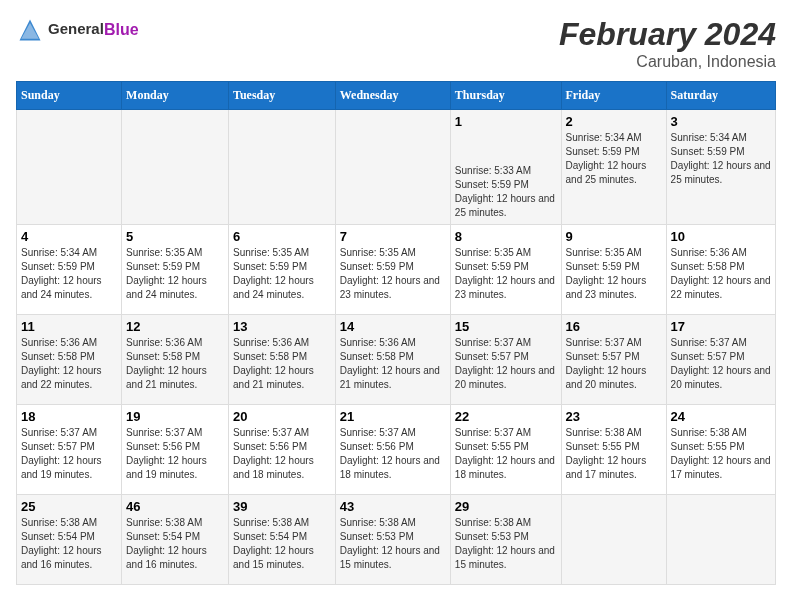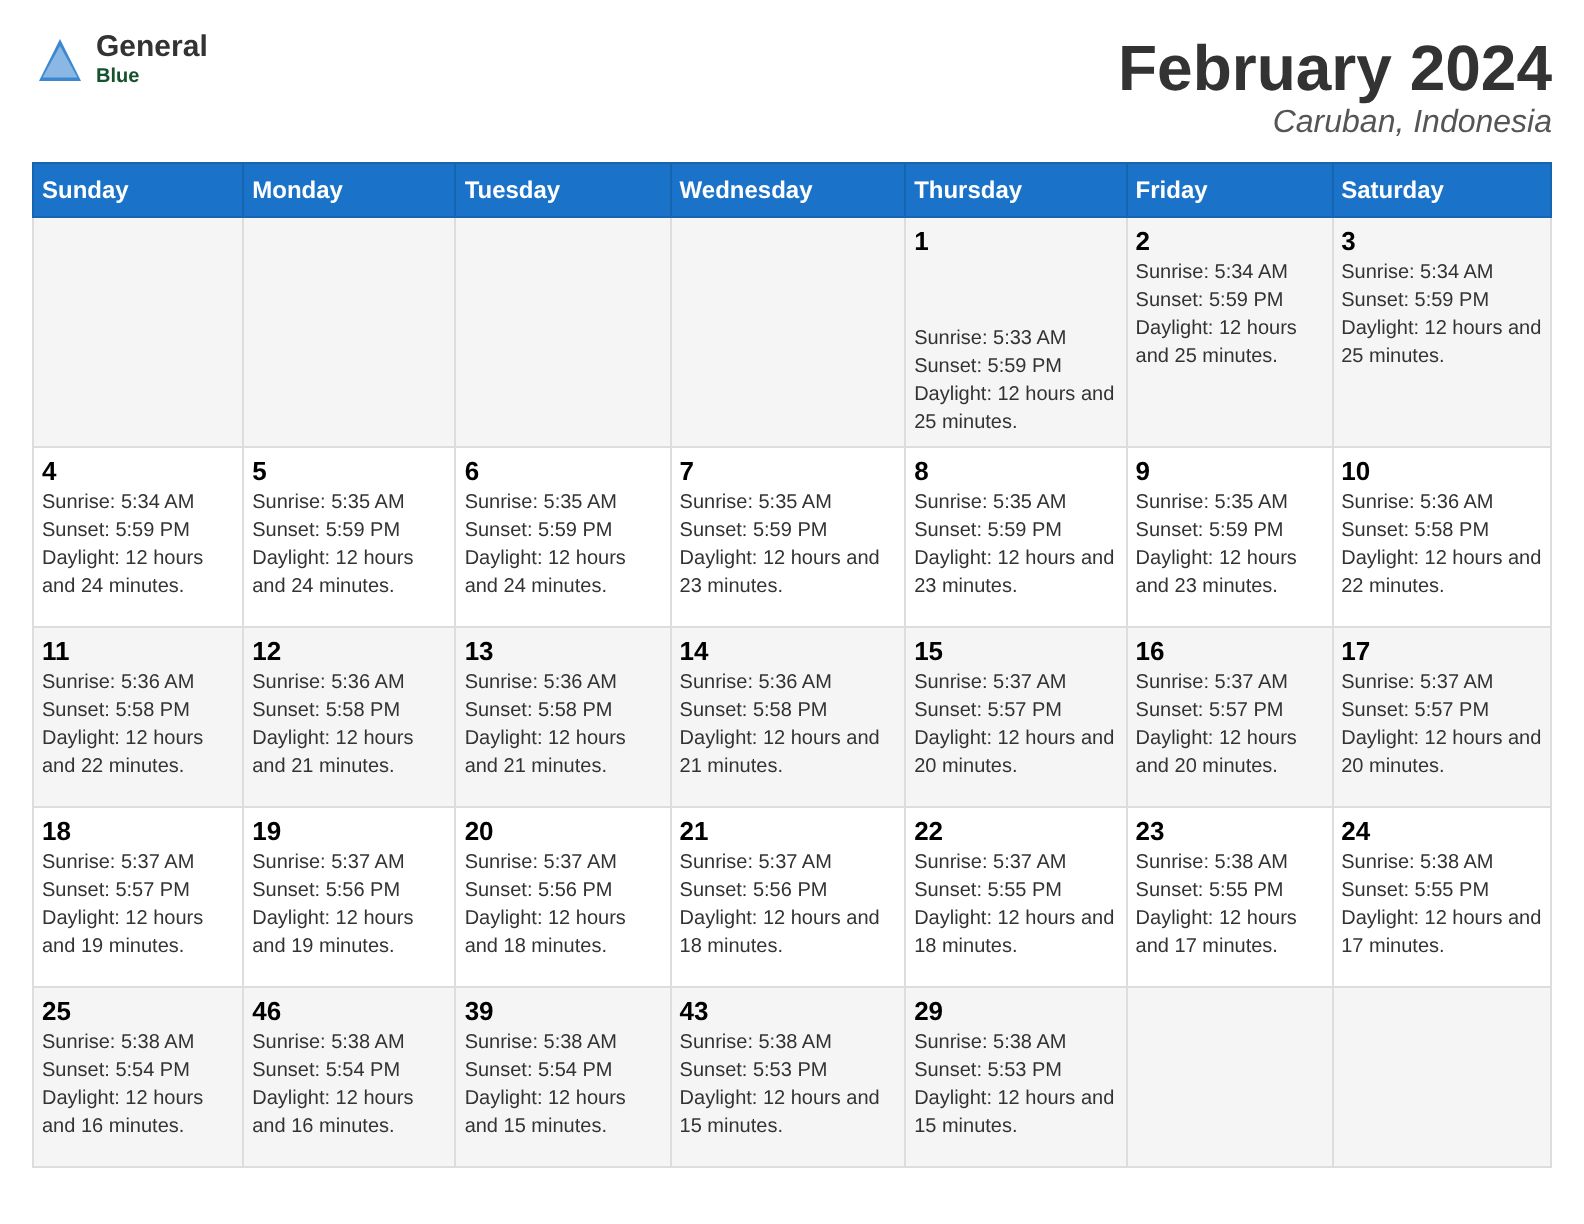--- a/index.html
+++ b/index.html
@@ -23,7 +23,7 @@
     }
     .logo-text {
       display: flex;
-      flex-direction: column;
+      flex-direction: row;
       line-height: 1.1;
     }
     .logo-general {

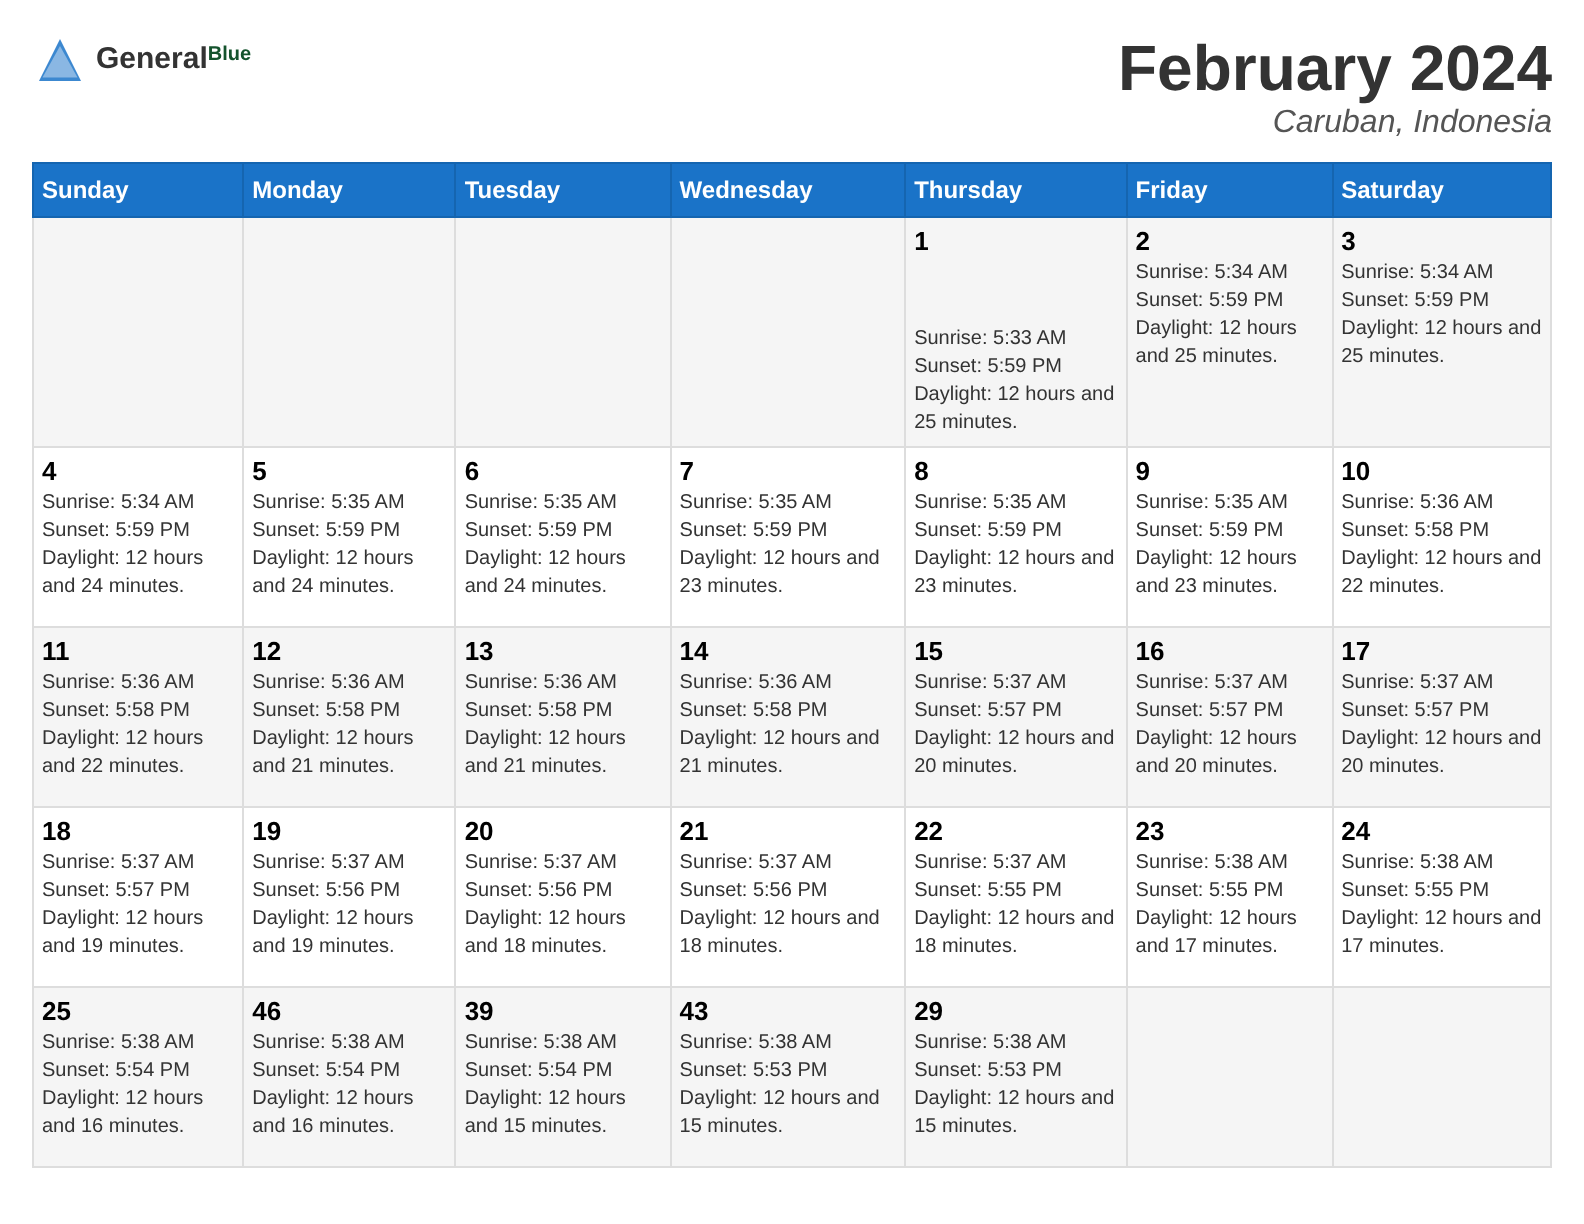--- a/index.html
+++ b/index.html
@@ -32,9 +32,9 @@
       color: #333;
     }
     .logo-blue {
-      font-size: 10px;
-      font-weight: bold;
-      color: #14532d;
+      font-size: 16px;
+      font-weight: bold;
+      color: #a21caf;
     }
     .logo-icon {
       width: 28px;

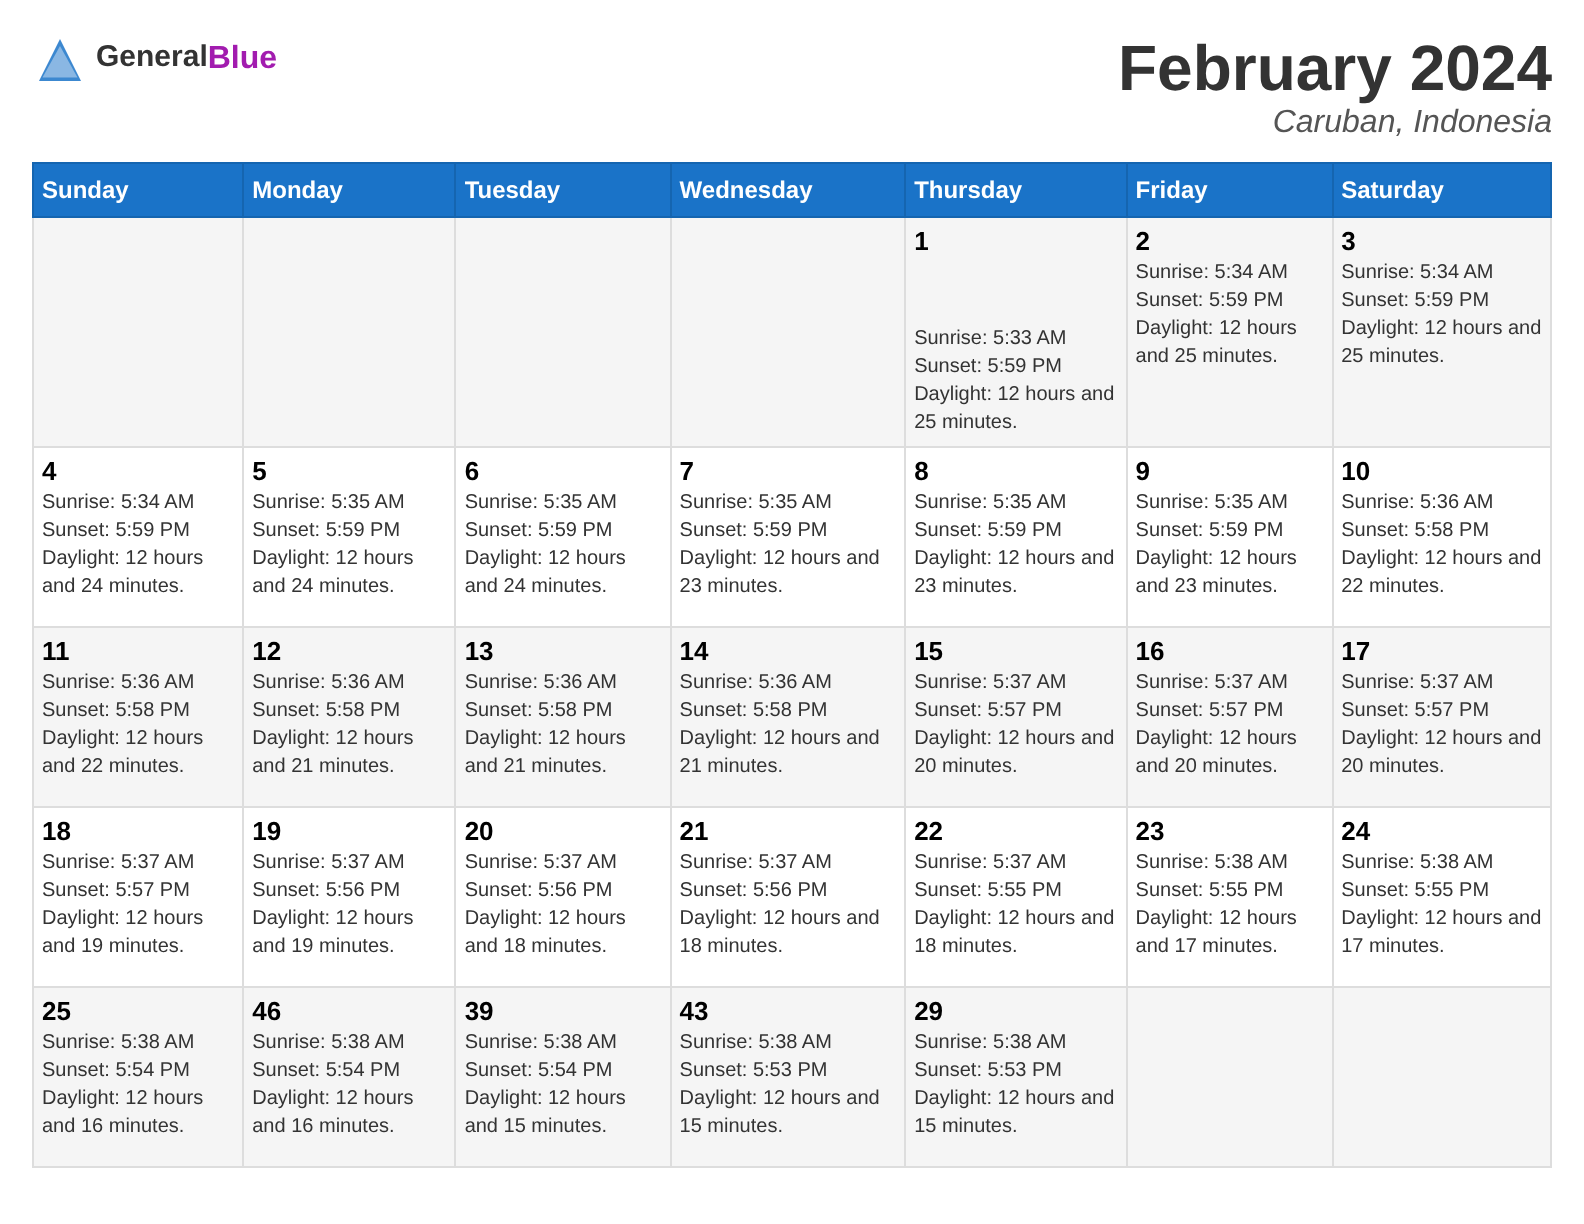--- a/index.html
+++ b/index.html
@@ -47,6 +47,7 @@
       font-size: 32px;
       font-weight: bold;
       color: #333;
+      font-style: italic;
     }
     .sub-title {
       font-size: 16px;

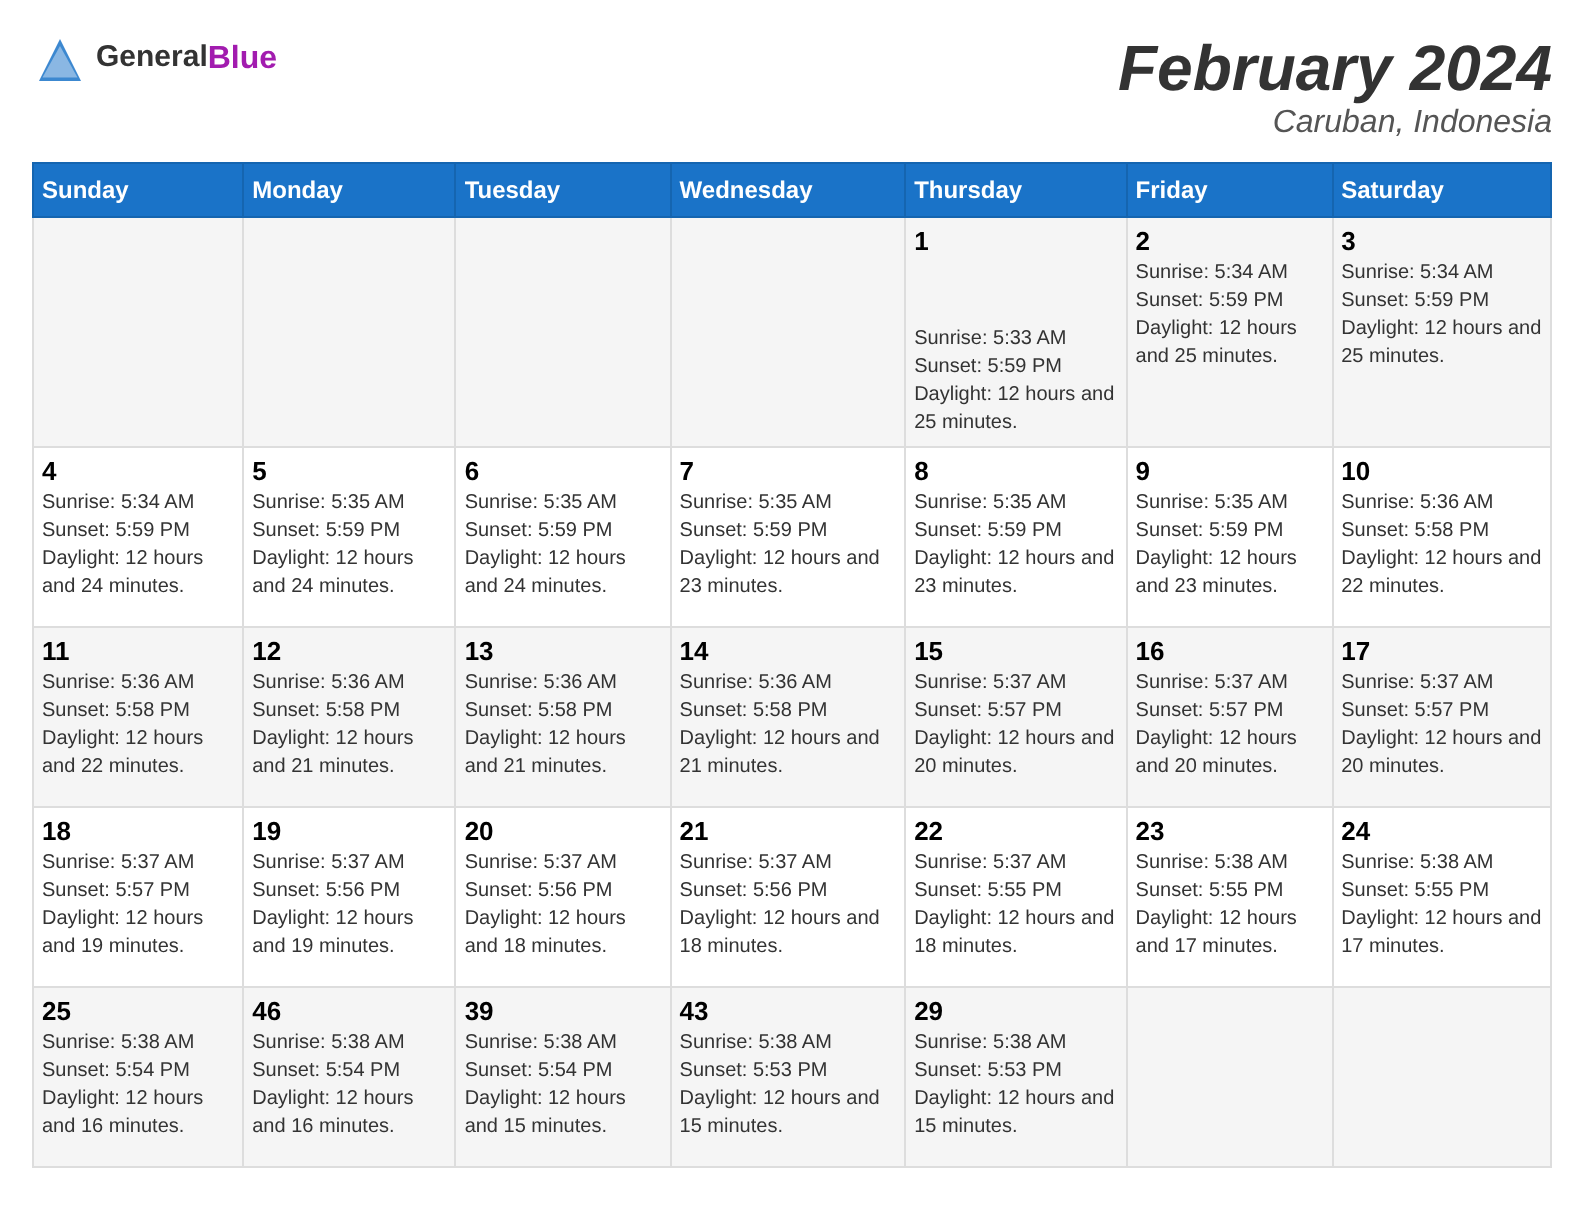--- a/index.html
+++ b/index.html
@@ -52,7 +52,6 @@
     .sub-title {
       font-size: 16px;
       color: #555;
-      font-style: italic;
     }
     table {
       width: 100%;

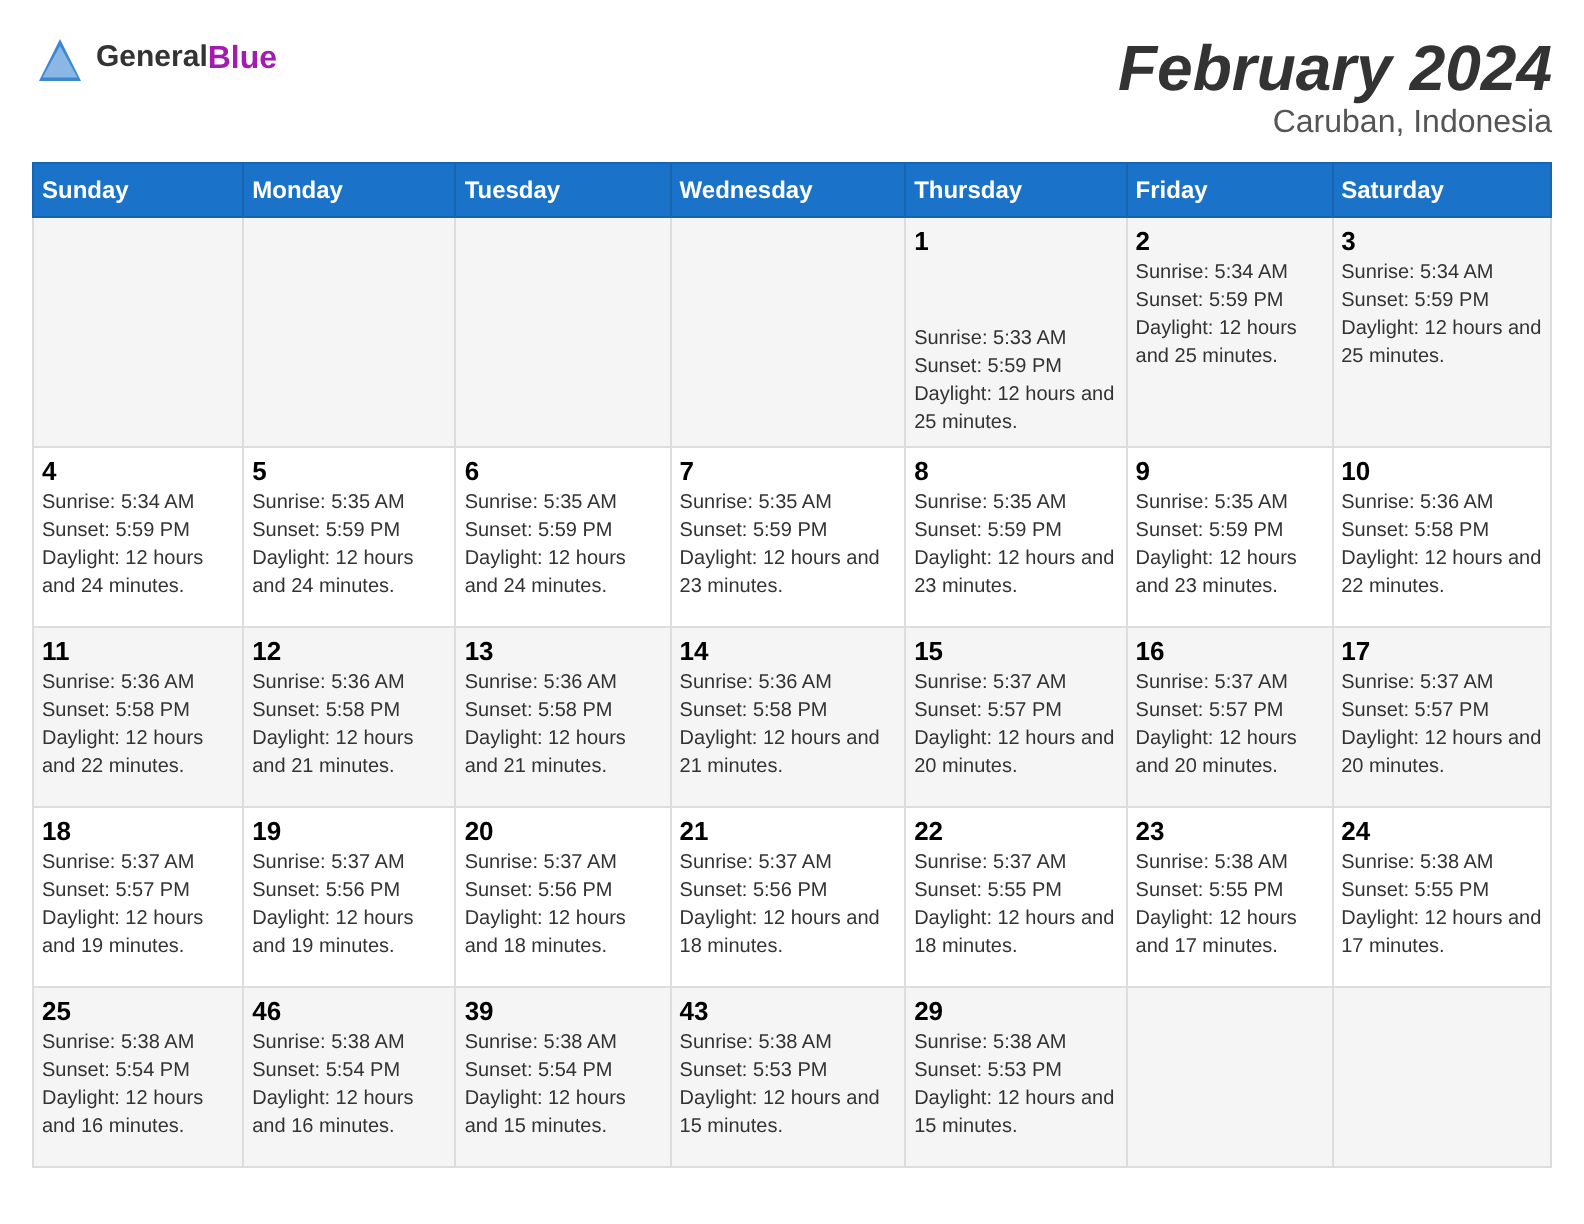--- a/index.html
+++ b/index.html
@@ -61,6 +61,7 @@
     thead tr {
       background-color: #1a73c8;
       color: #fff;
+      font-family: Liberation Serif, serif;
     }
     thead th {
       padding: 6px 4px;

